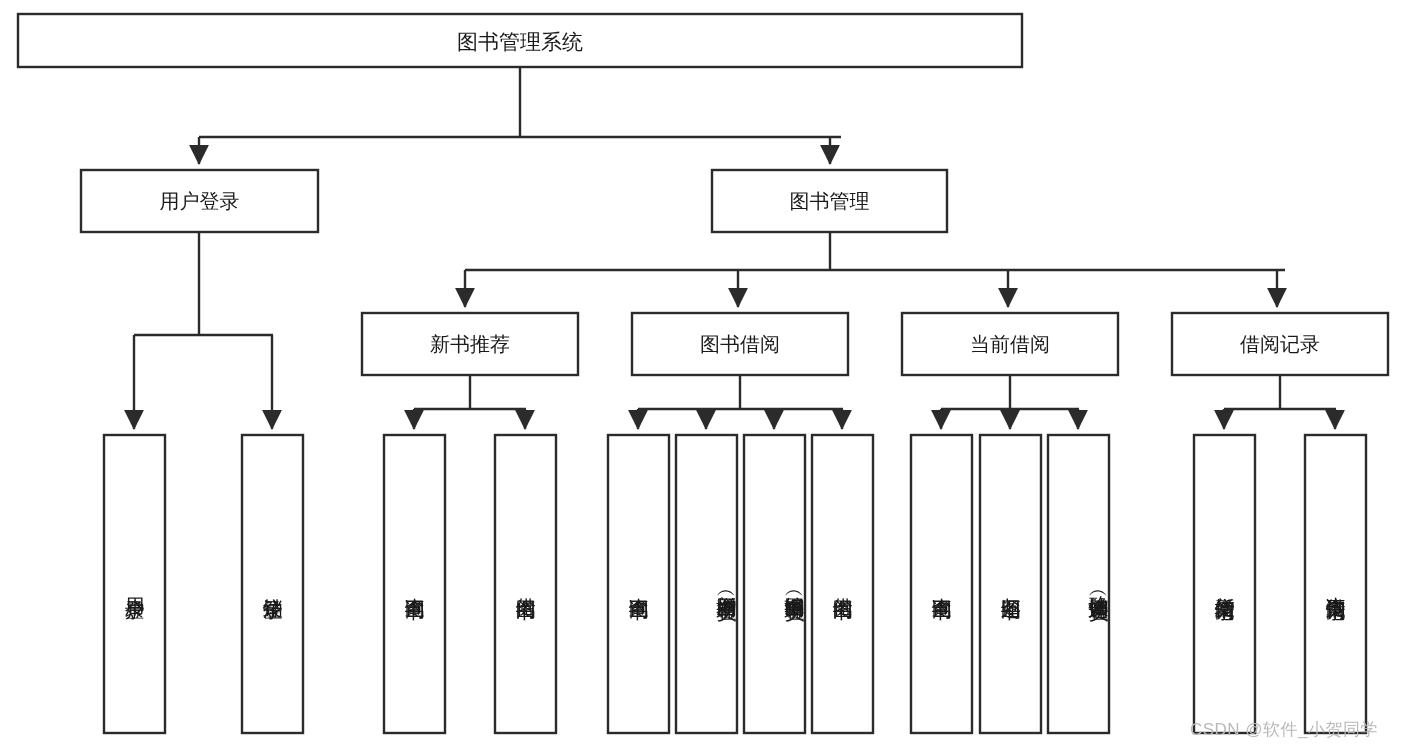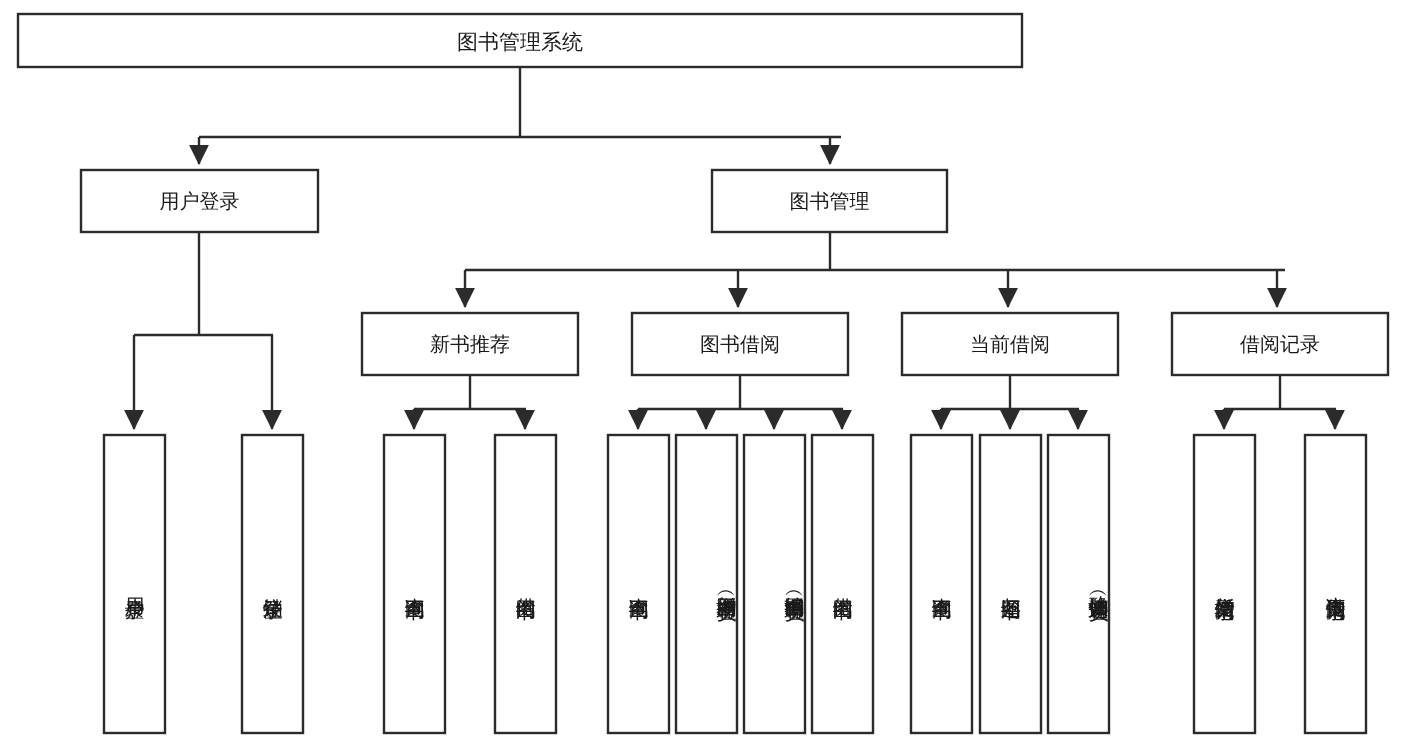--- a/index.html
+++ b/index.html
@@ -174,6 +174,7 @@
   <div class="leaf-label" style="left:1194px;top:435px;width:61px;height:298px;">新增借阅记录</div>
   <div class="leaf-label" style="left:1305px;top:435px;width:61px;height:298px;">查询借阅记录</div>
 
+  <div class="watermark">CSDN @软件_小贺同学</div>
 </div>
 
 </body></html>

